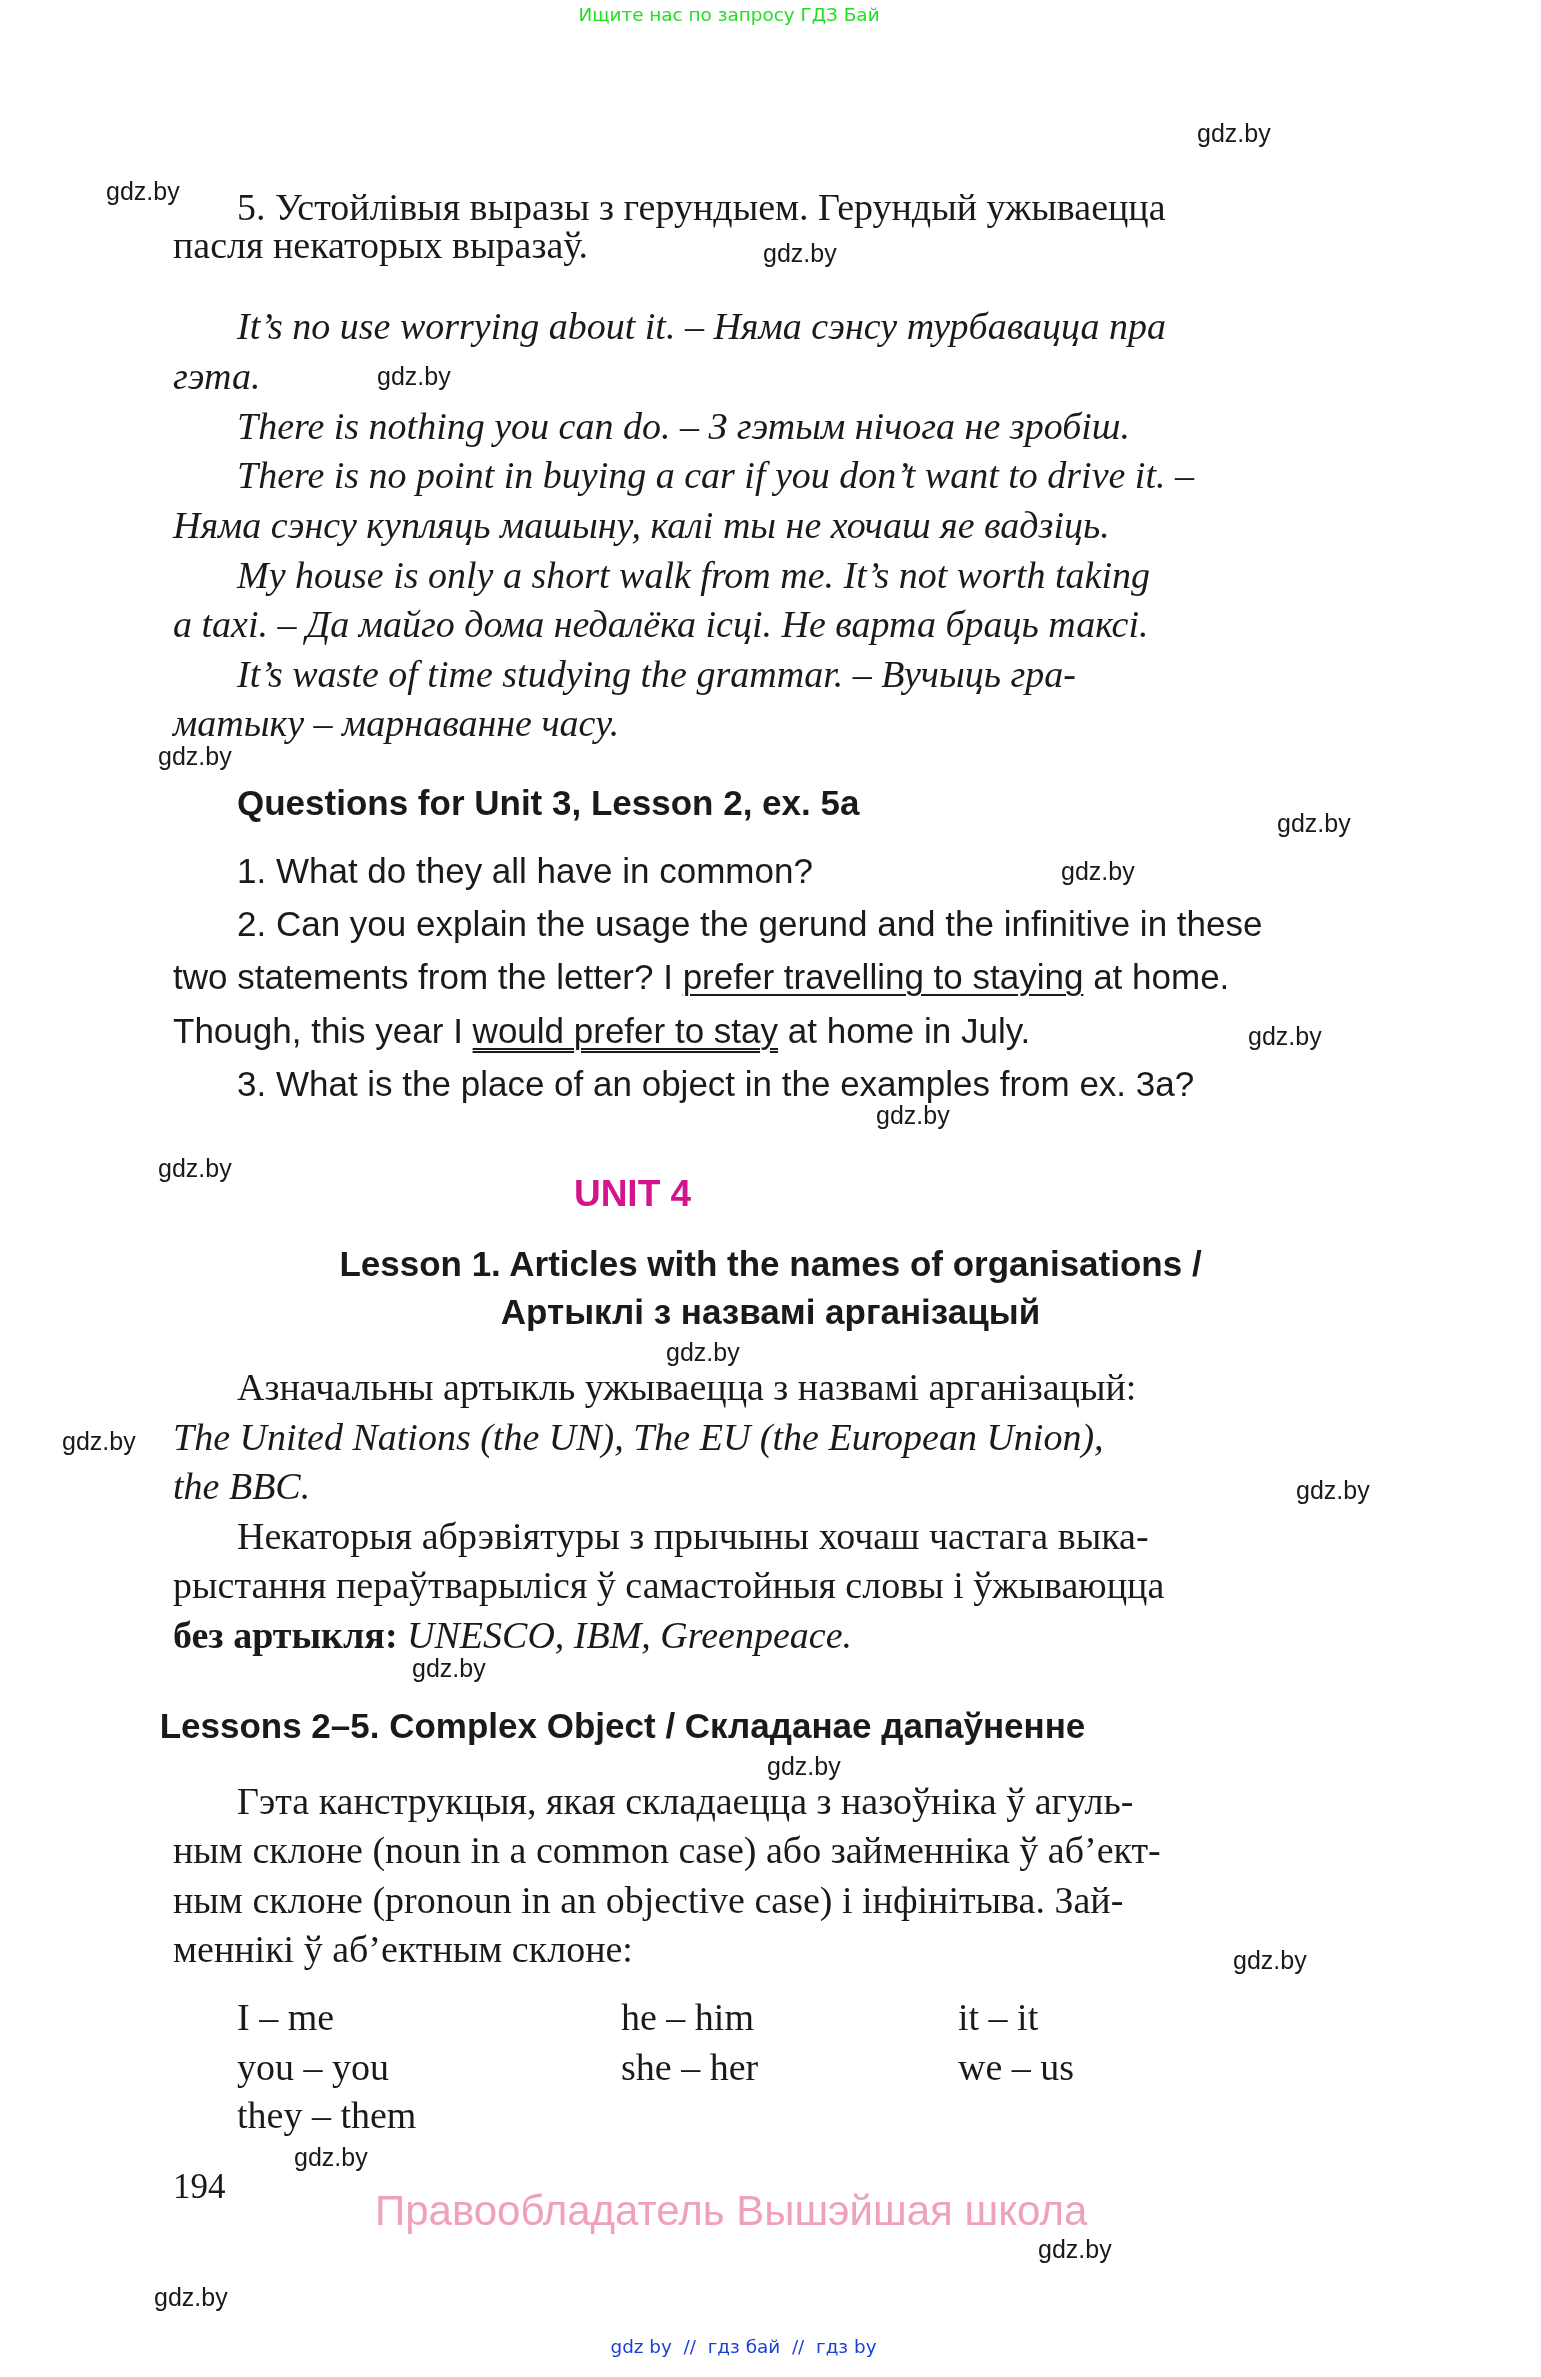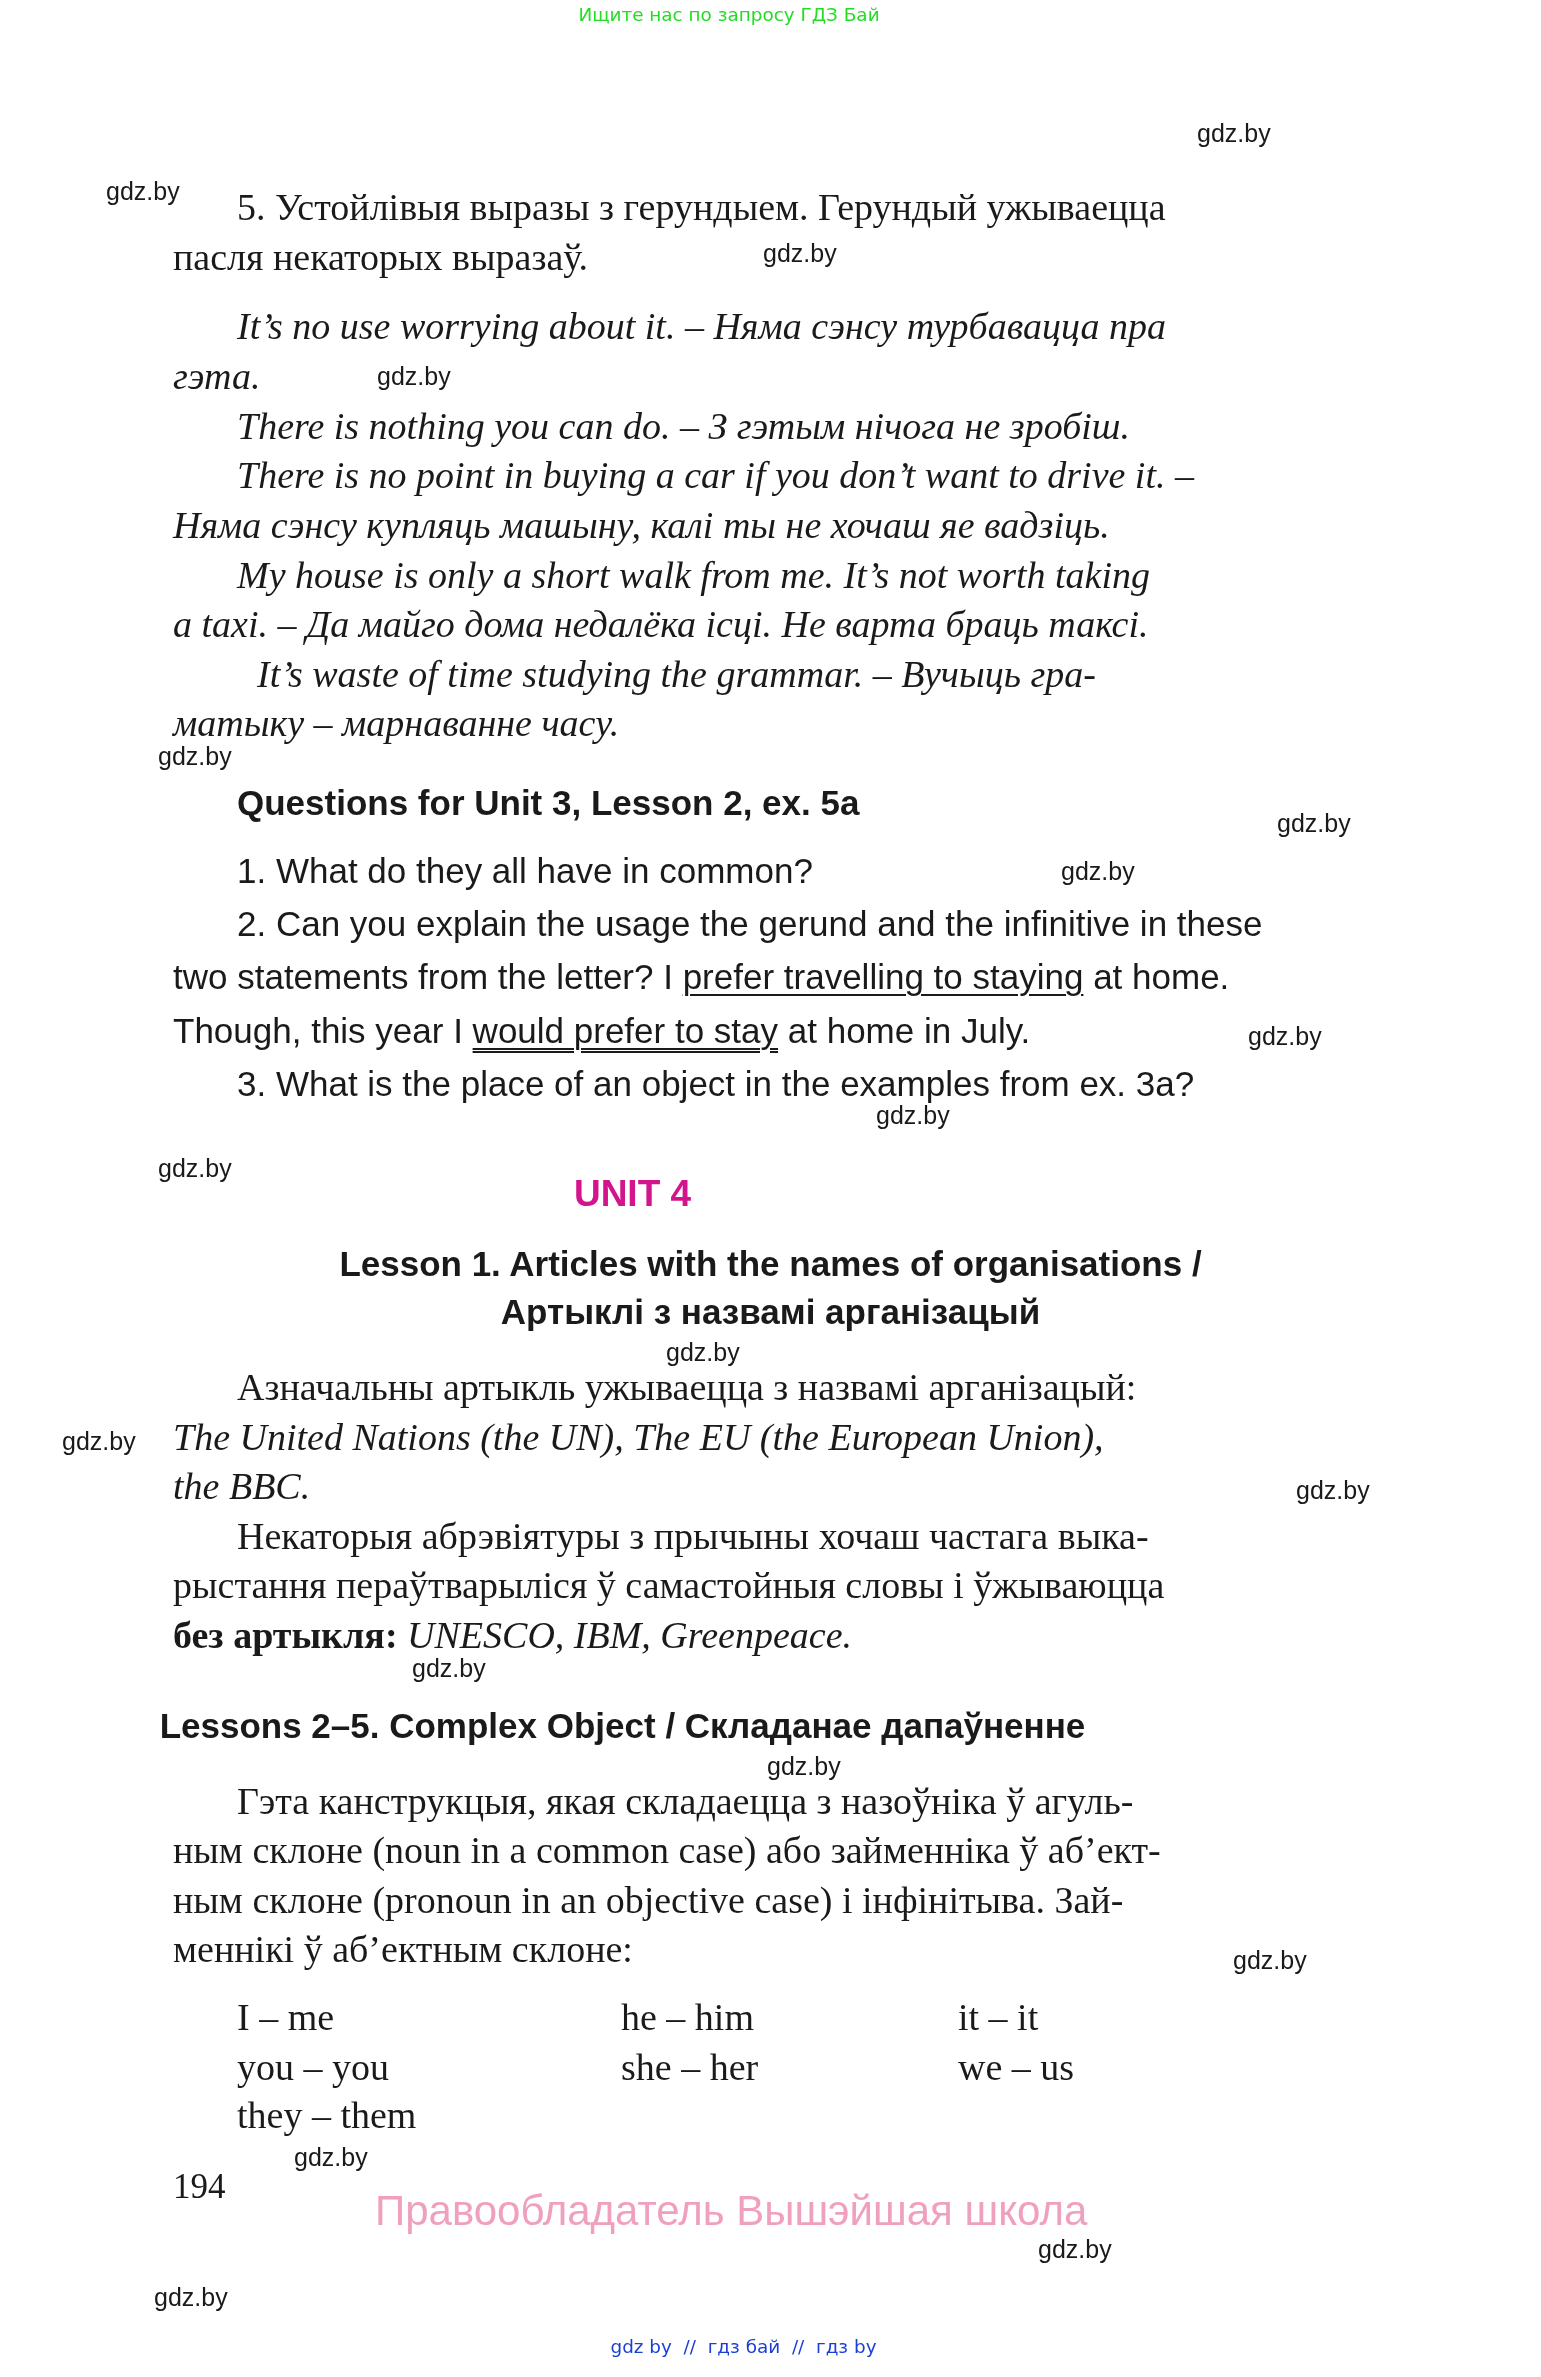--- a/index.html
+++ b/index.html
@@ -46,7 +46,7 @@
 <div class="abs wm" style="left:154px; top:2283px;">gdz.by</div>
 
 <div class="abs serif" style="left:237px; top:182px;">5. Устойлівыя выразы з герундыем. Герундый ужываецца</div>
-<div class="abs serif" style="left:173px; top:232px;">пасля некаторых выразаў.</div>
+<div class="abs serif" style="left:173px; top:220px;">пасля некаторых выразаў.</div>
 
 <div class="abs serif it" style="left:237px; top:301px;">It’s no use worrying about it. – Няма сэнсу турбавацца пра</div>
 <div class="abs serif it" style="left:173px; top:351px;">гэта.</div>

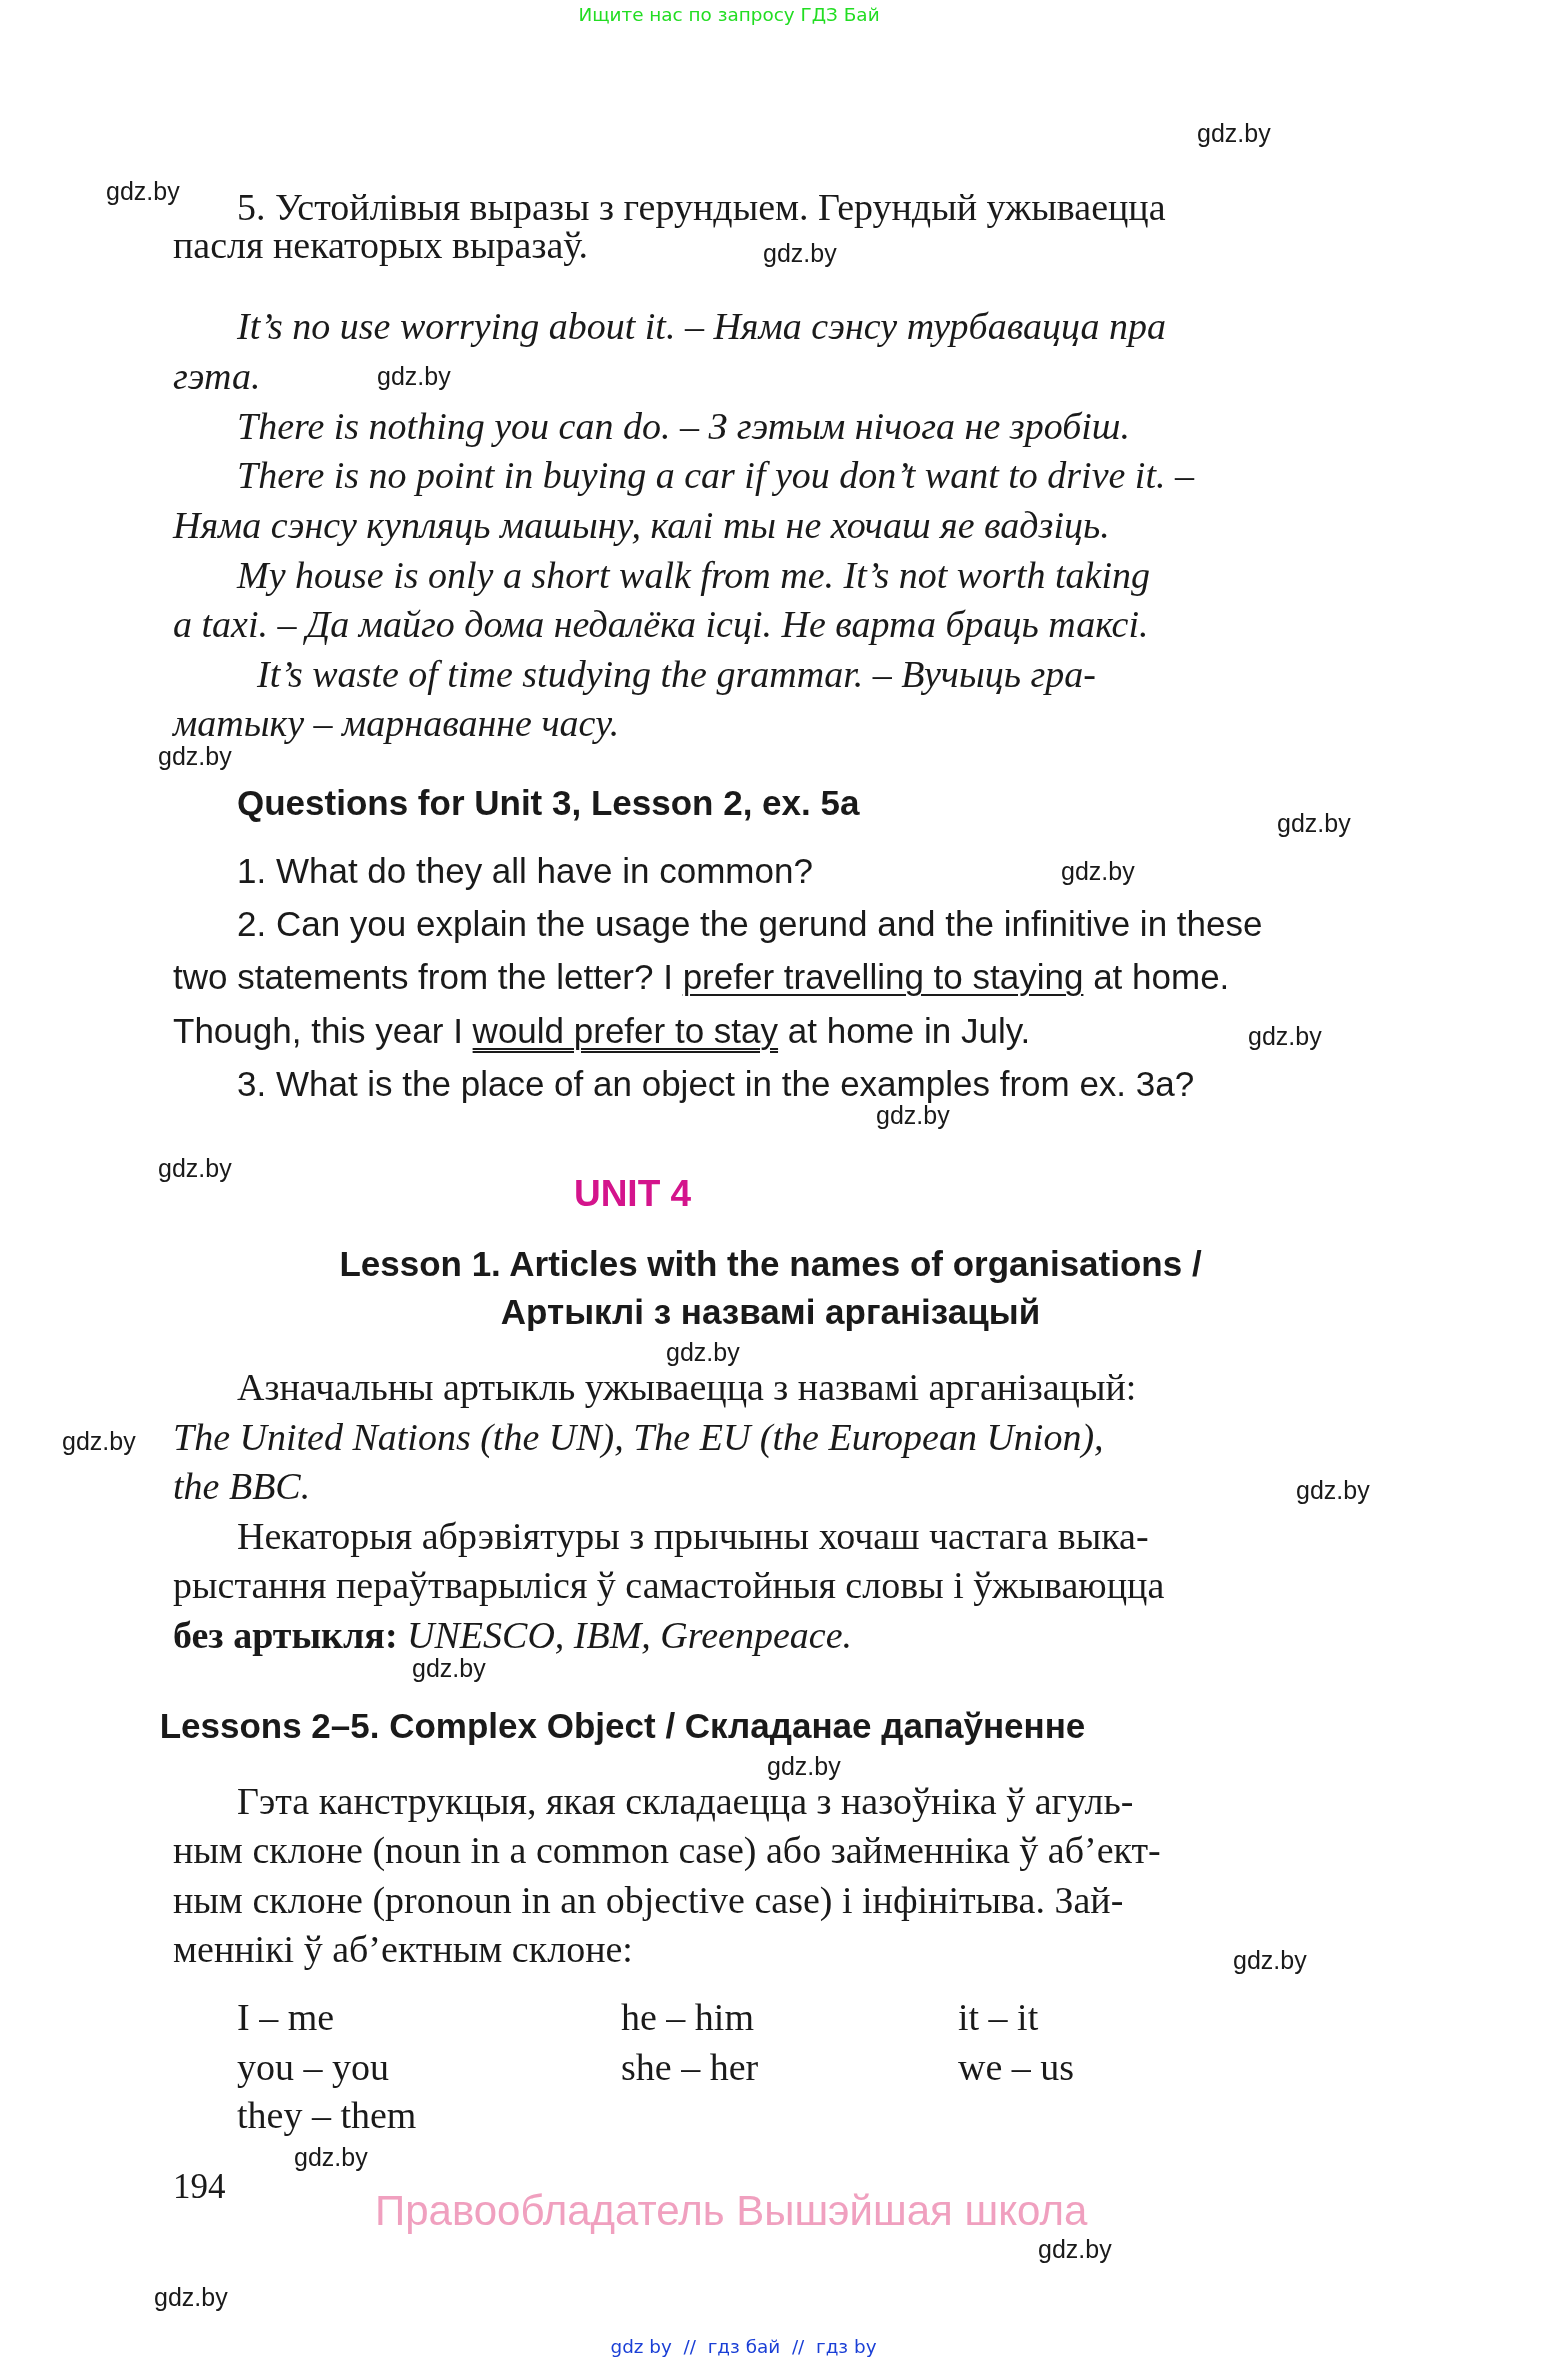--- a/index.html
+++ b/index.html
@@ -55,7 +55,7 @@
 <div class="abs serif it" style="left:173px; top:500px;">Няма сэнсу купляць машыну, калі ты не хочаш яе вадзіць.</div>
 <div class="abs serif it" style="left:237px; top:550px;">My house is only a short walk from me. It’s not worth taking</div>
 <div class="abs serif it" style="left:173px; top:599px;">a taxi. – Да майго дома недалёка ісці. Не варта браць таксі.</div>
-<div class="abs serif it" style="left:237px; top:649px;margin-left:20px;">It’s waste of time studying the grammar. – Вучыць гра-</div>
+<div class="abs serif it" style="left:237px; top:649px;">It’s waste of time studying the grammar. – Вучыць гра-</div>
 <div class="abs serif it" style="left:173px; top:698px;">матыку – марнаванне часу.</div>
 
 <div class="abs heading" style="left:237px; top:783px;">Questions for Unit 3, Lesson 2, ex. 5a</div>

